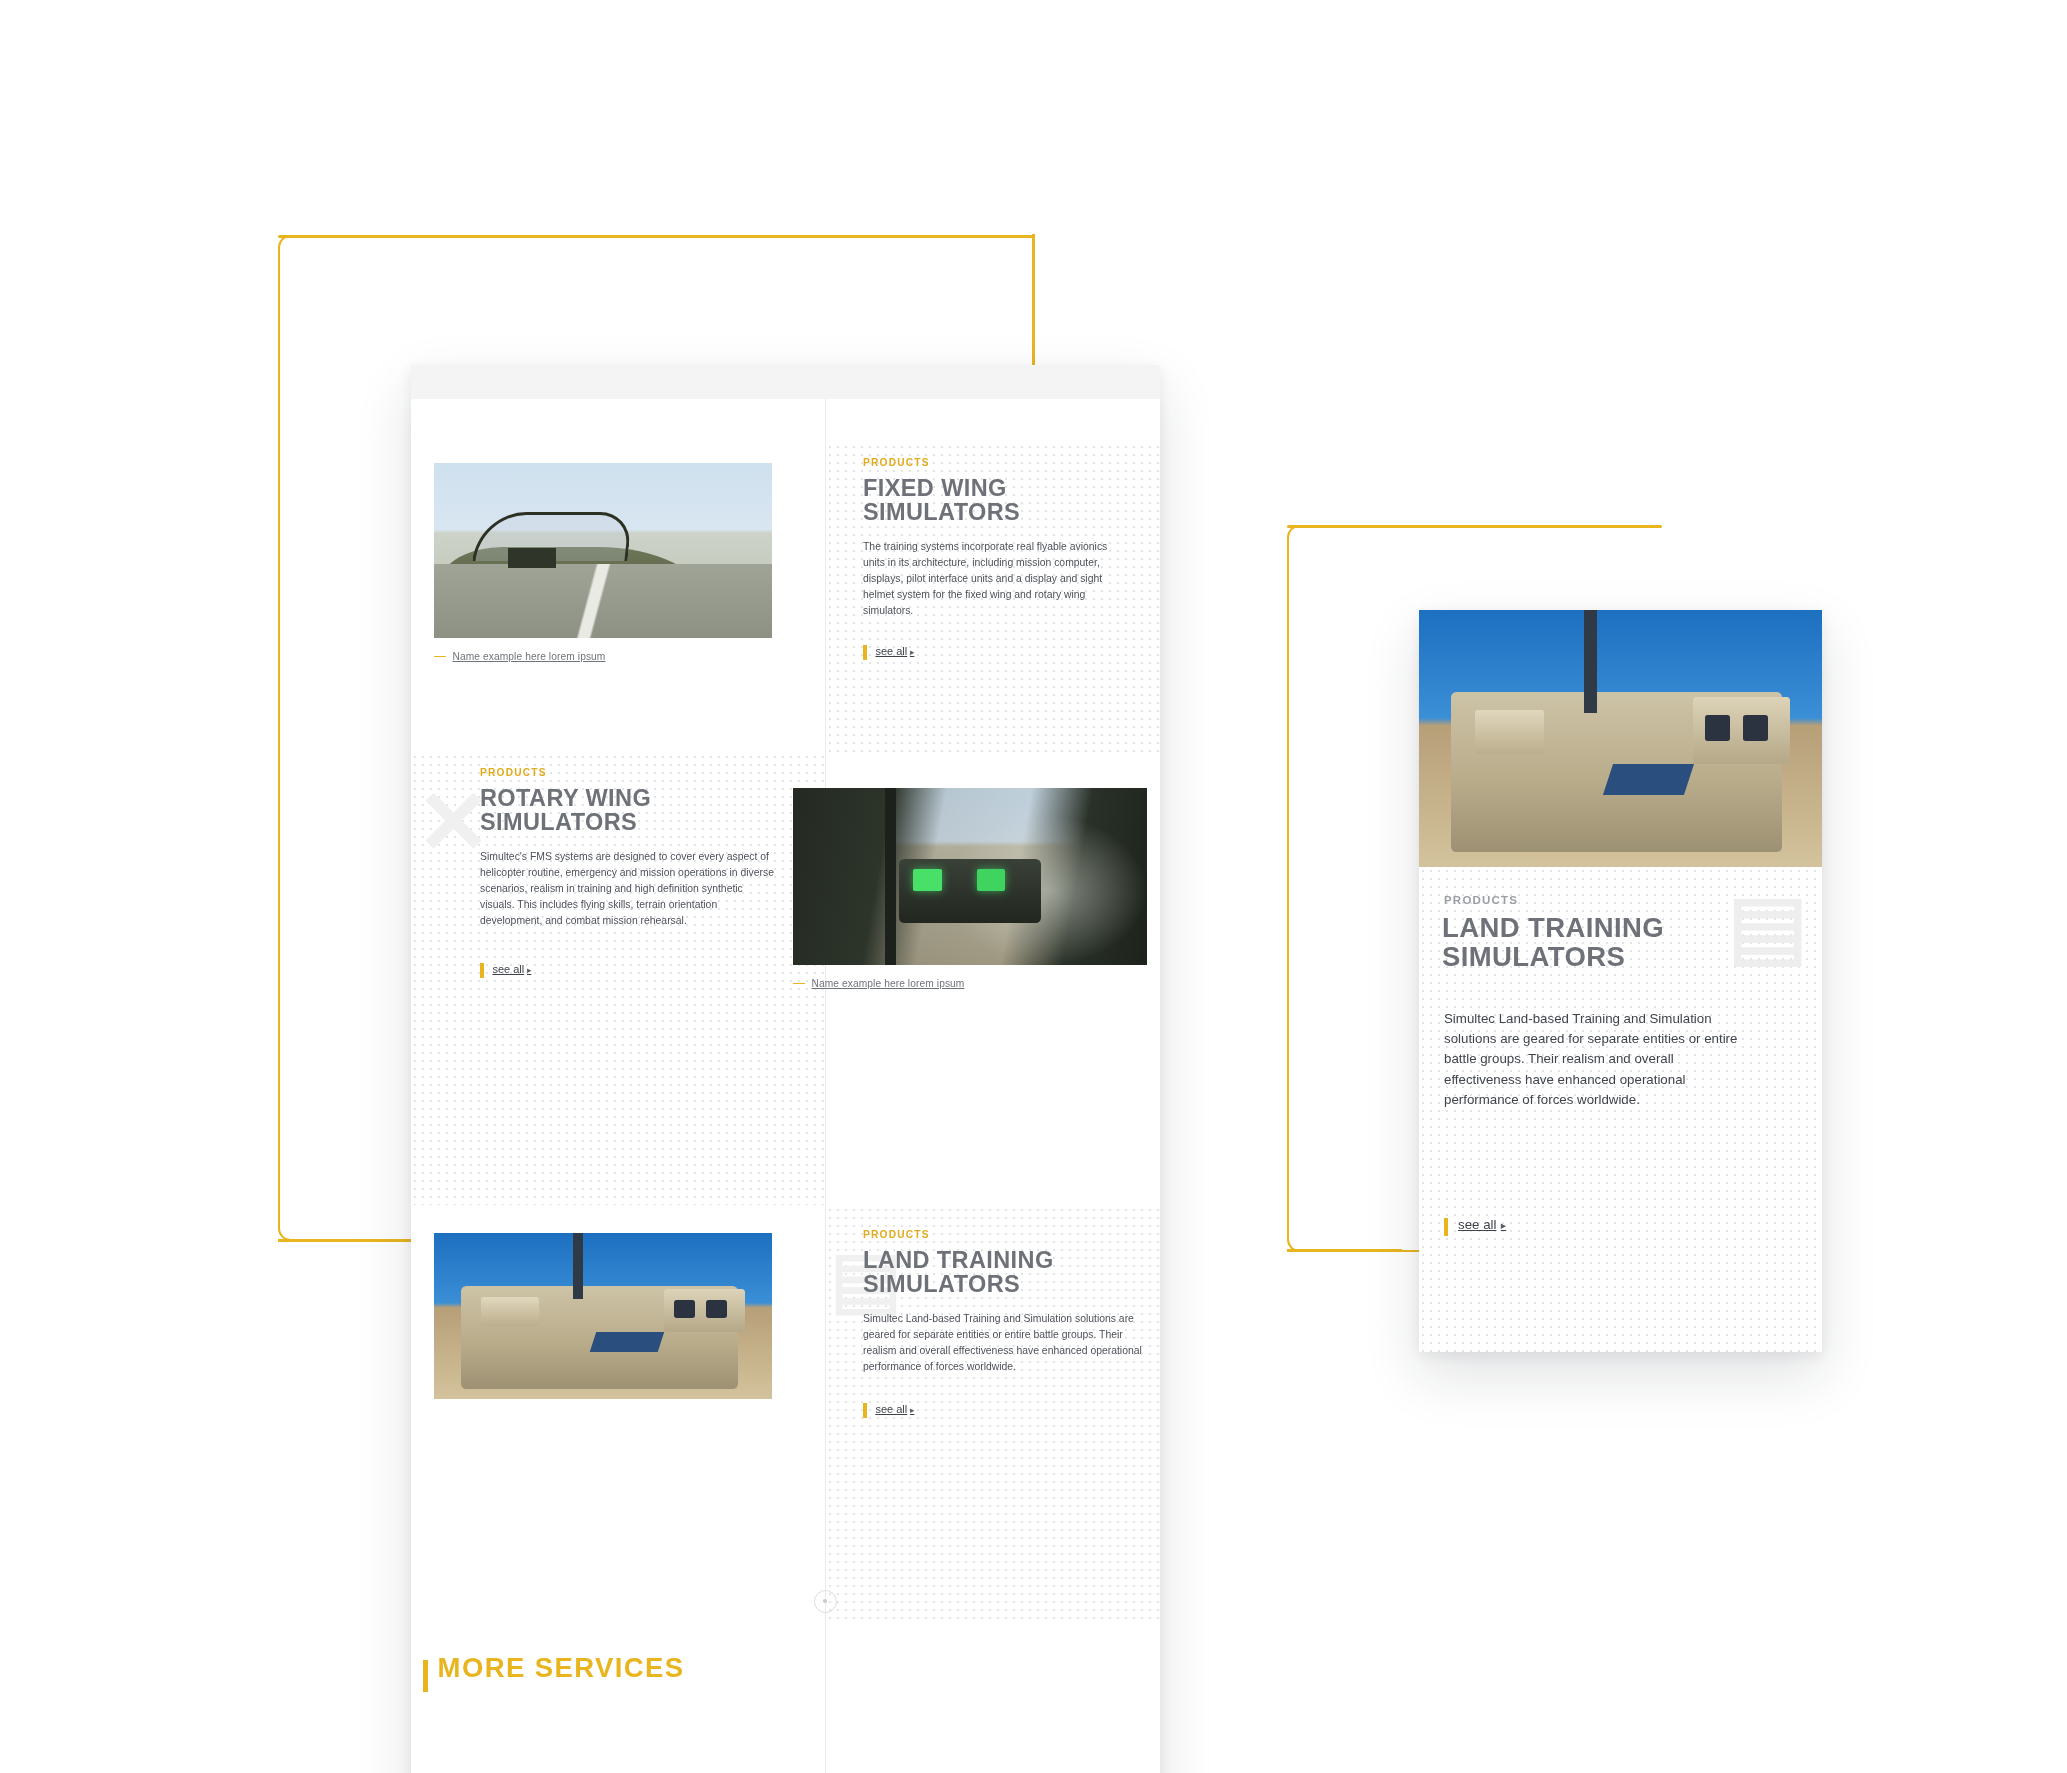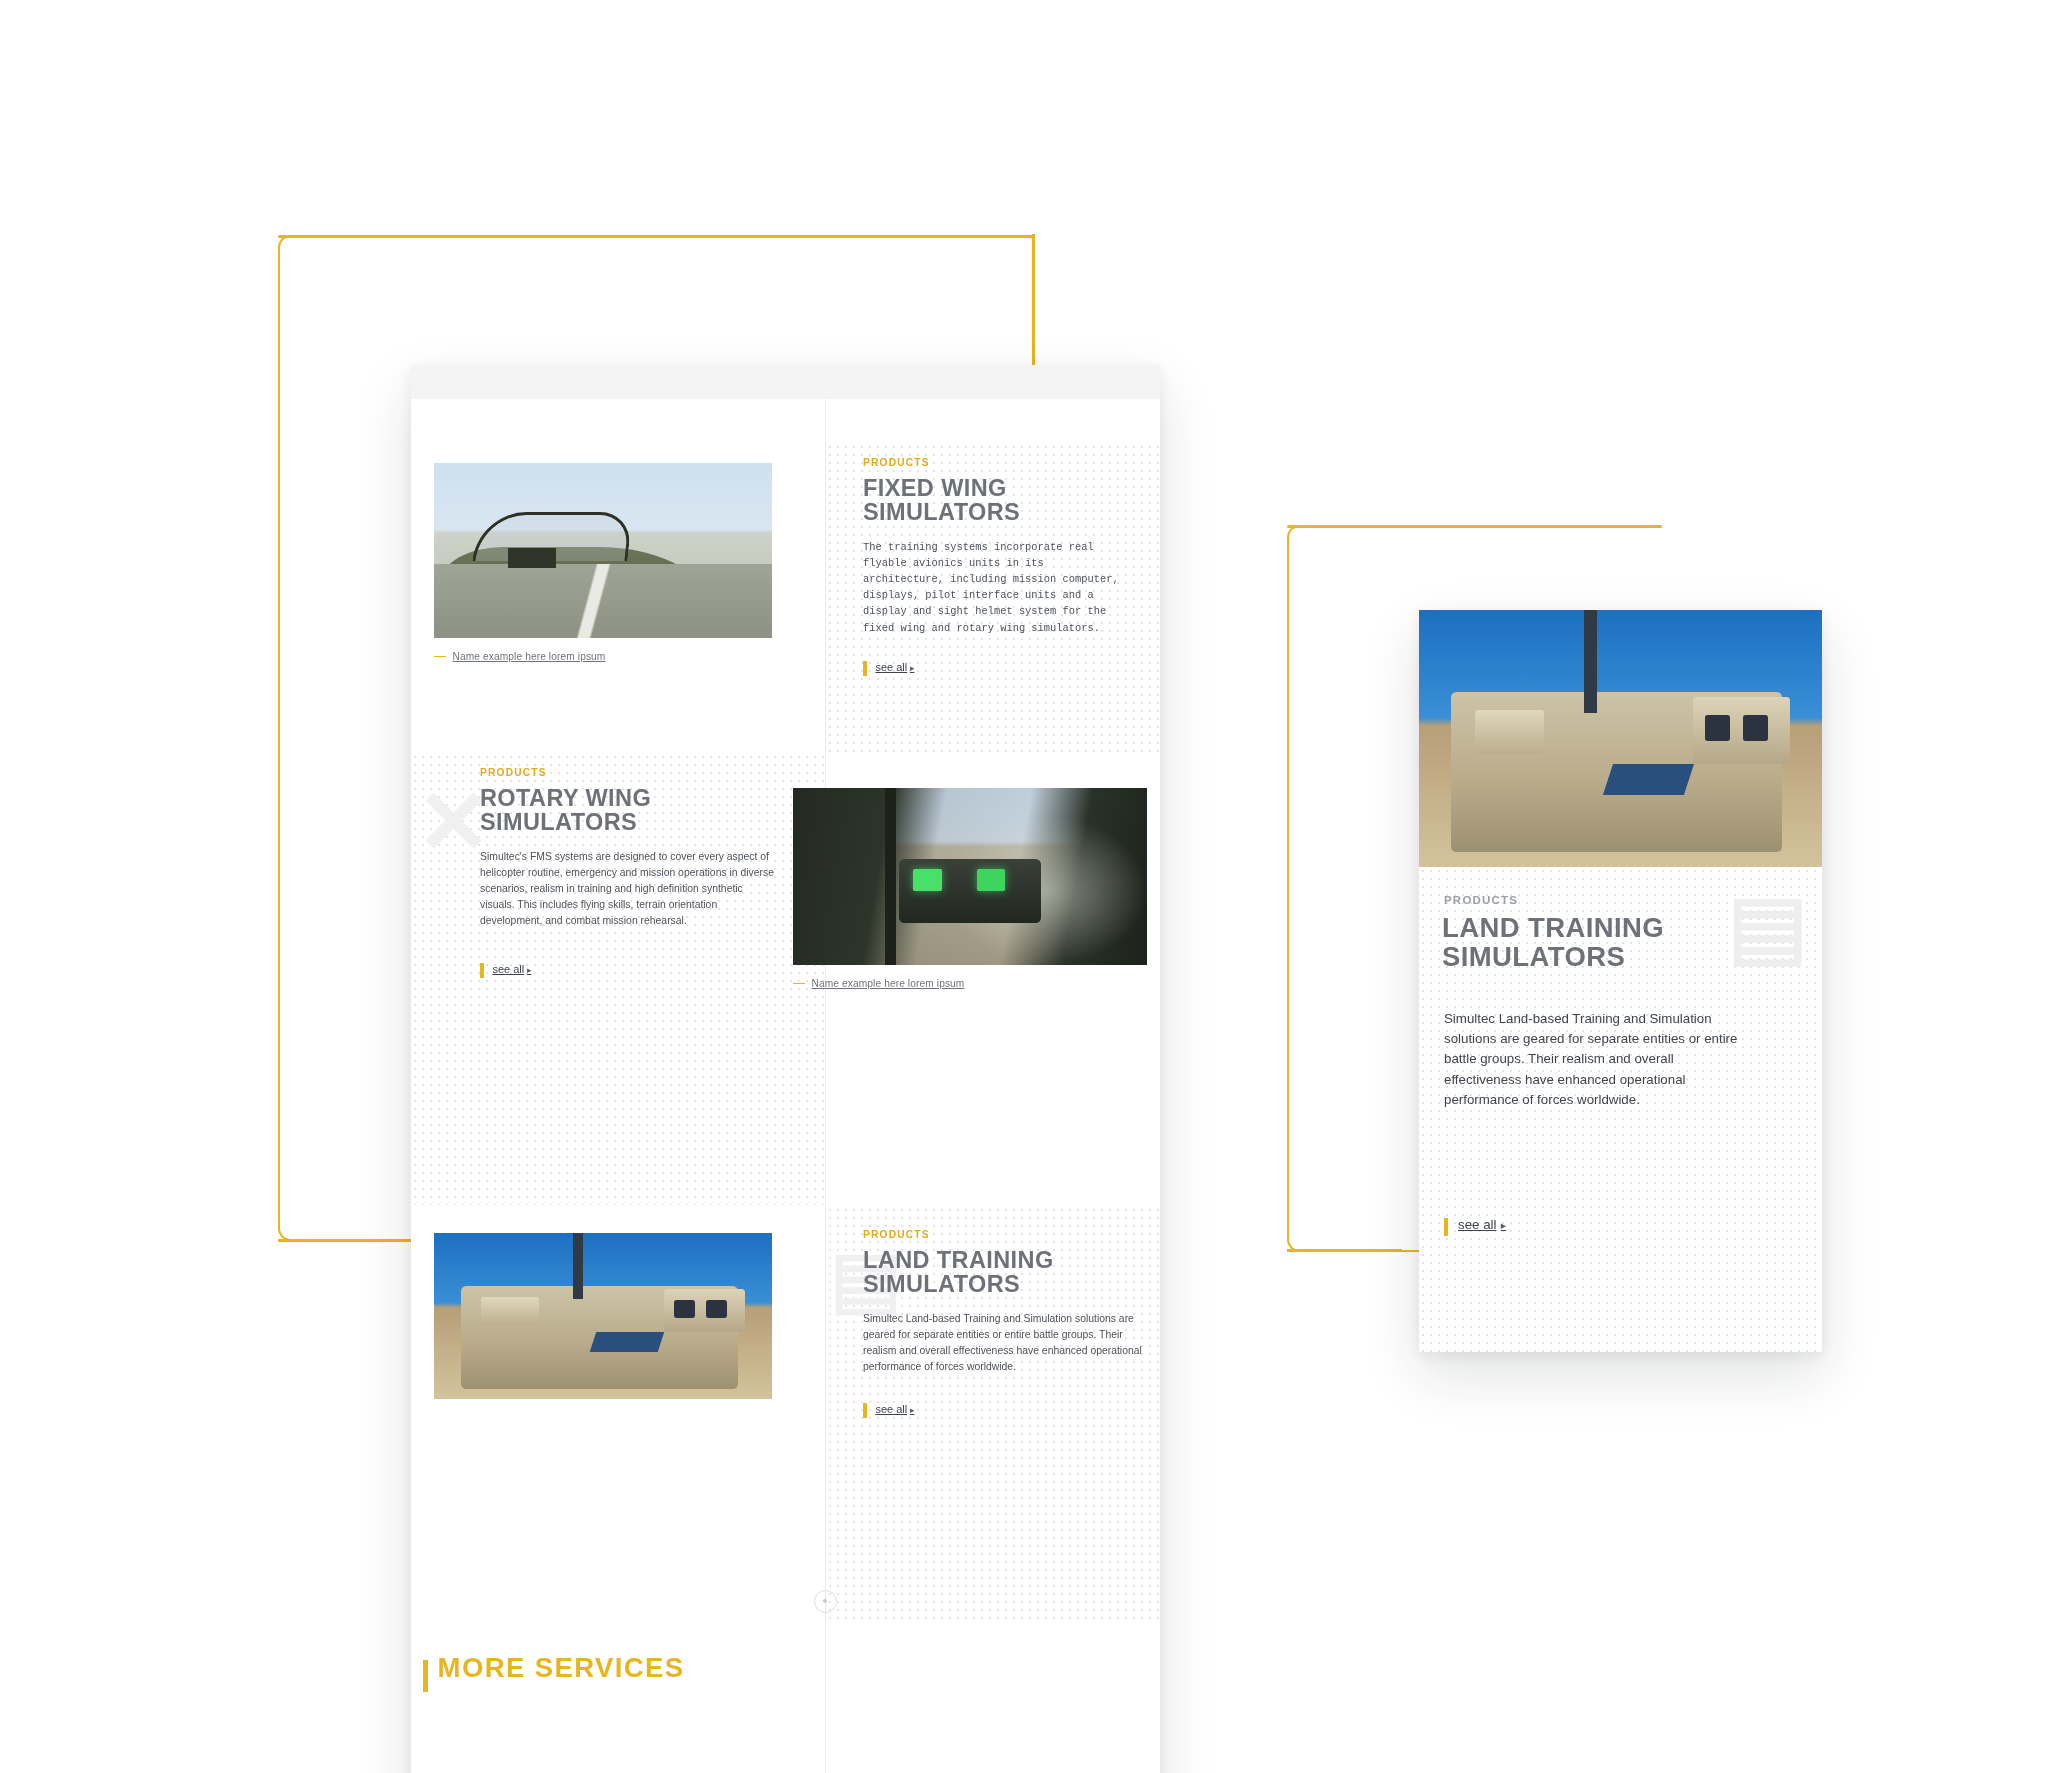--- a/index.html
+++ b/index.html
@@ -522,7 +522,7 @@
     <div style="position:absolute; left:452px; top:14px; width:266px;">
       <div class="eyebrow">PRODUCTS</div>
       <div class="htitle">FIXED WING SIMULATORS</div>
-      <div class="body-copy" style="width:257px;font-family:Liberation Mono, monospace;">The training systems incorporate real flyable avionics units in its architecture, including mission computer, displays, pilot interface units and a display and sight helmet system for the fixed wing and rotary wing simulators.</div>
+      <div class="body-copy" style="width:257px;">The training systems incorporate real flyable avionics units in its architecture, including mission computer, displays, pilot interface units and a display and sight helmet system for the fixed wing and rotary wing simulators.</div>
       <div style="margin-top:22px;">
         <a class="seeall" href="#"><span>see all</span><span class="arw">▸</span></a>
       </div>

